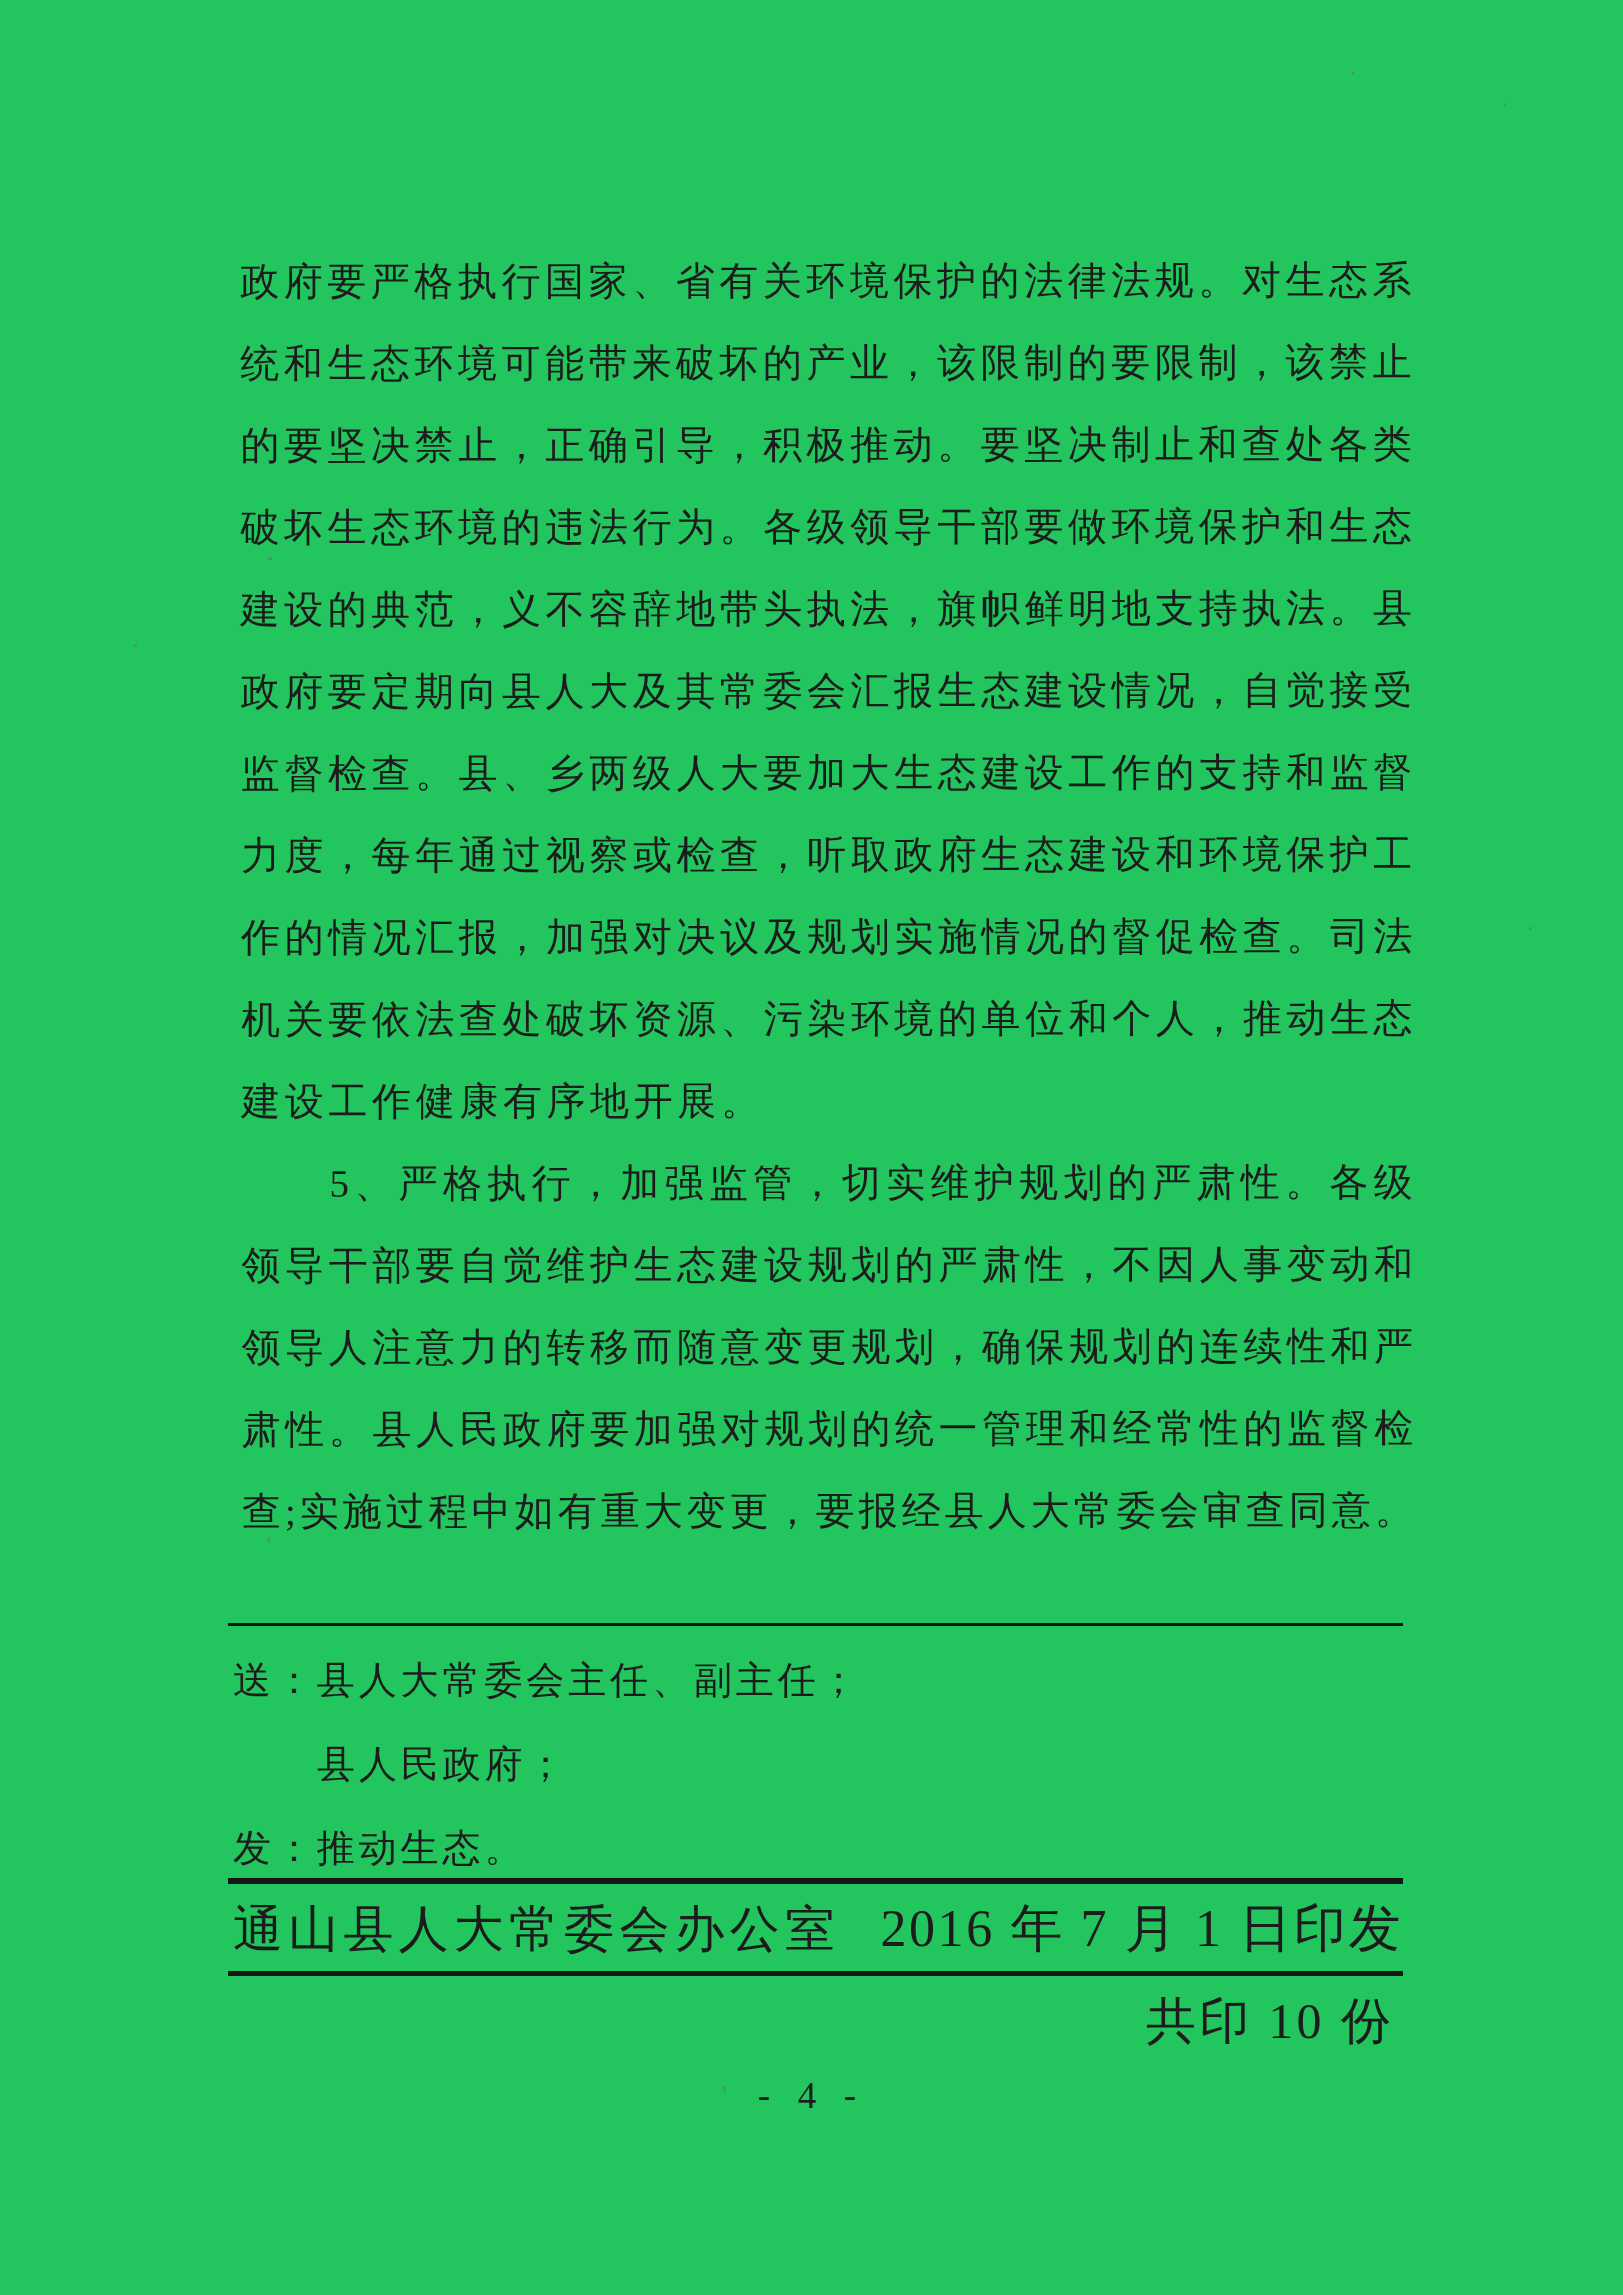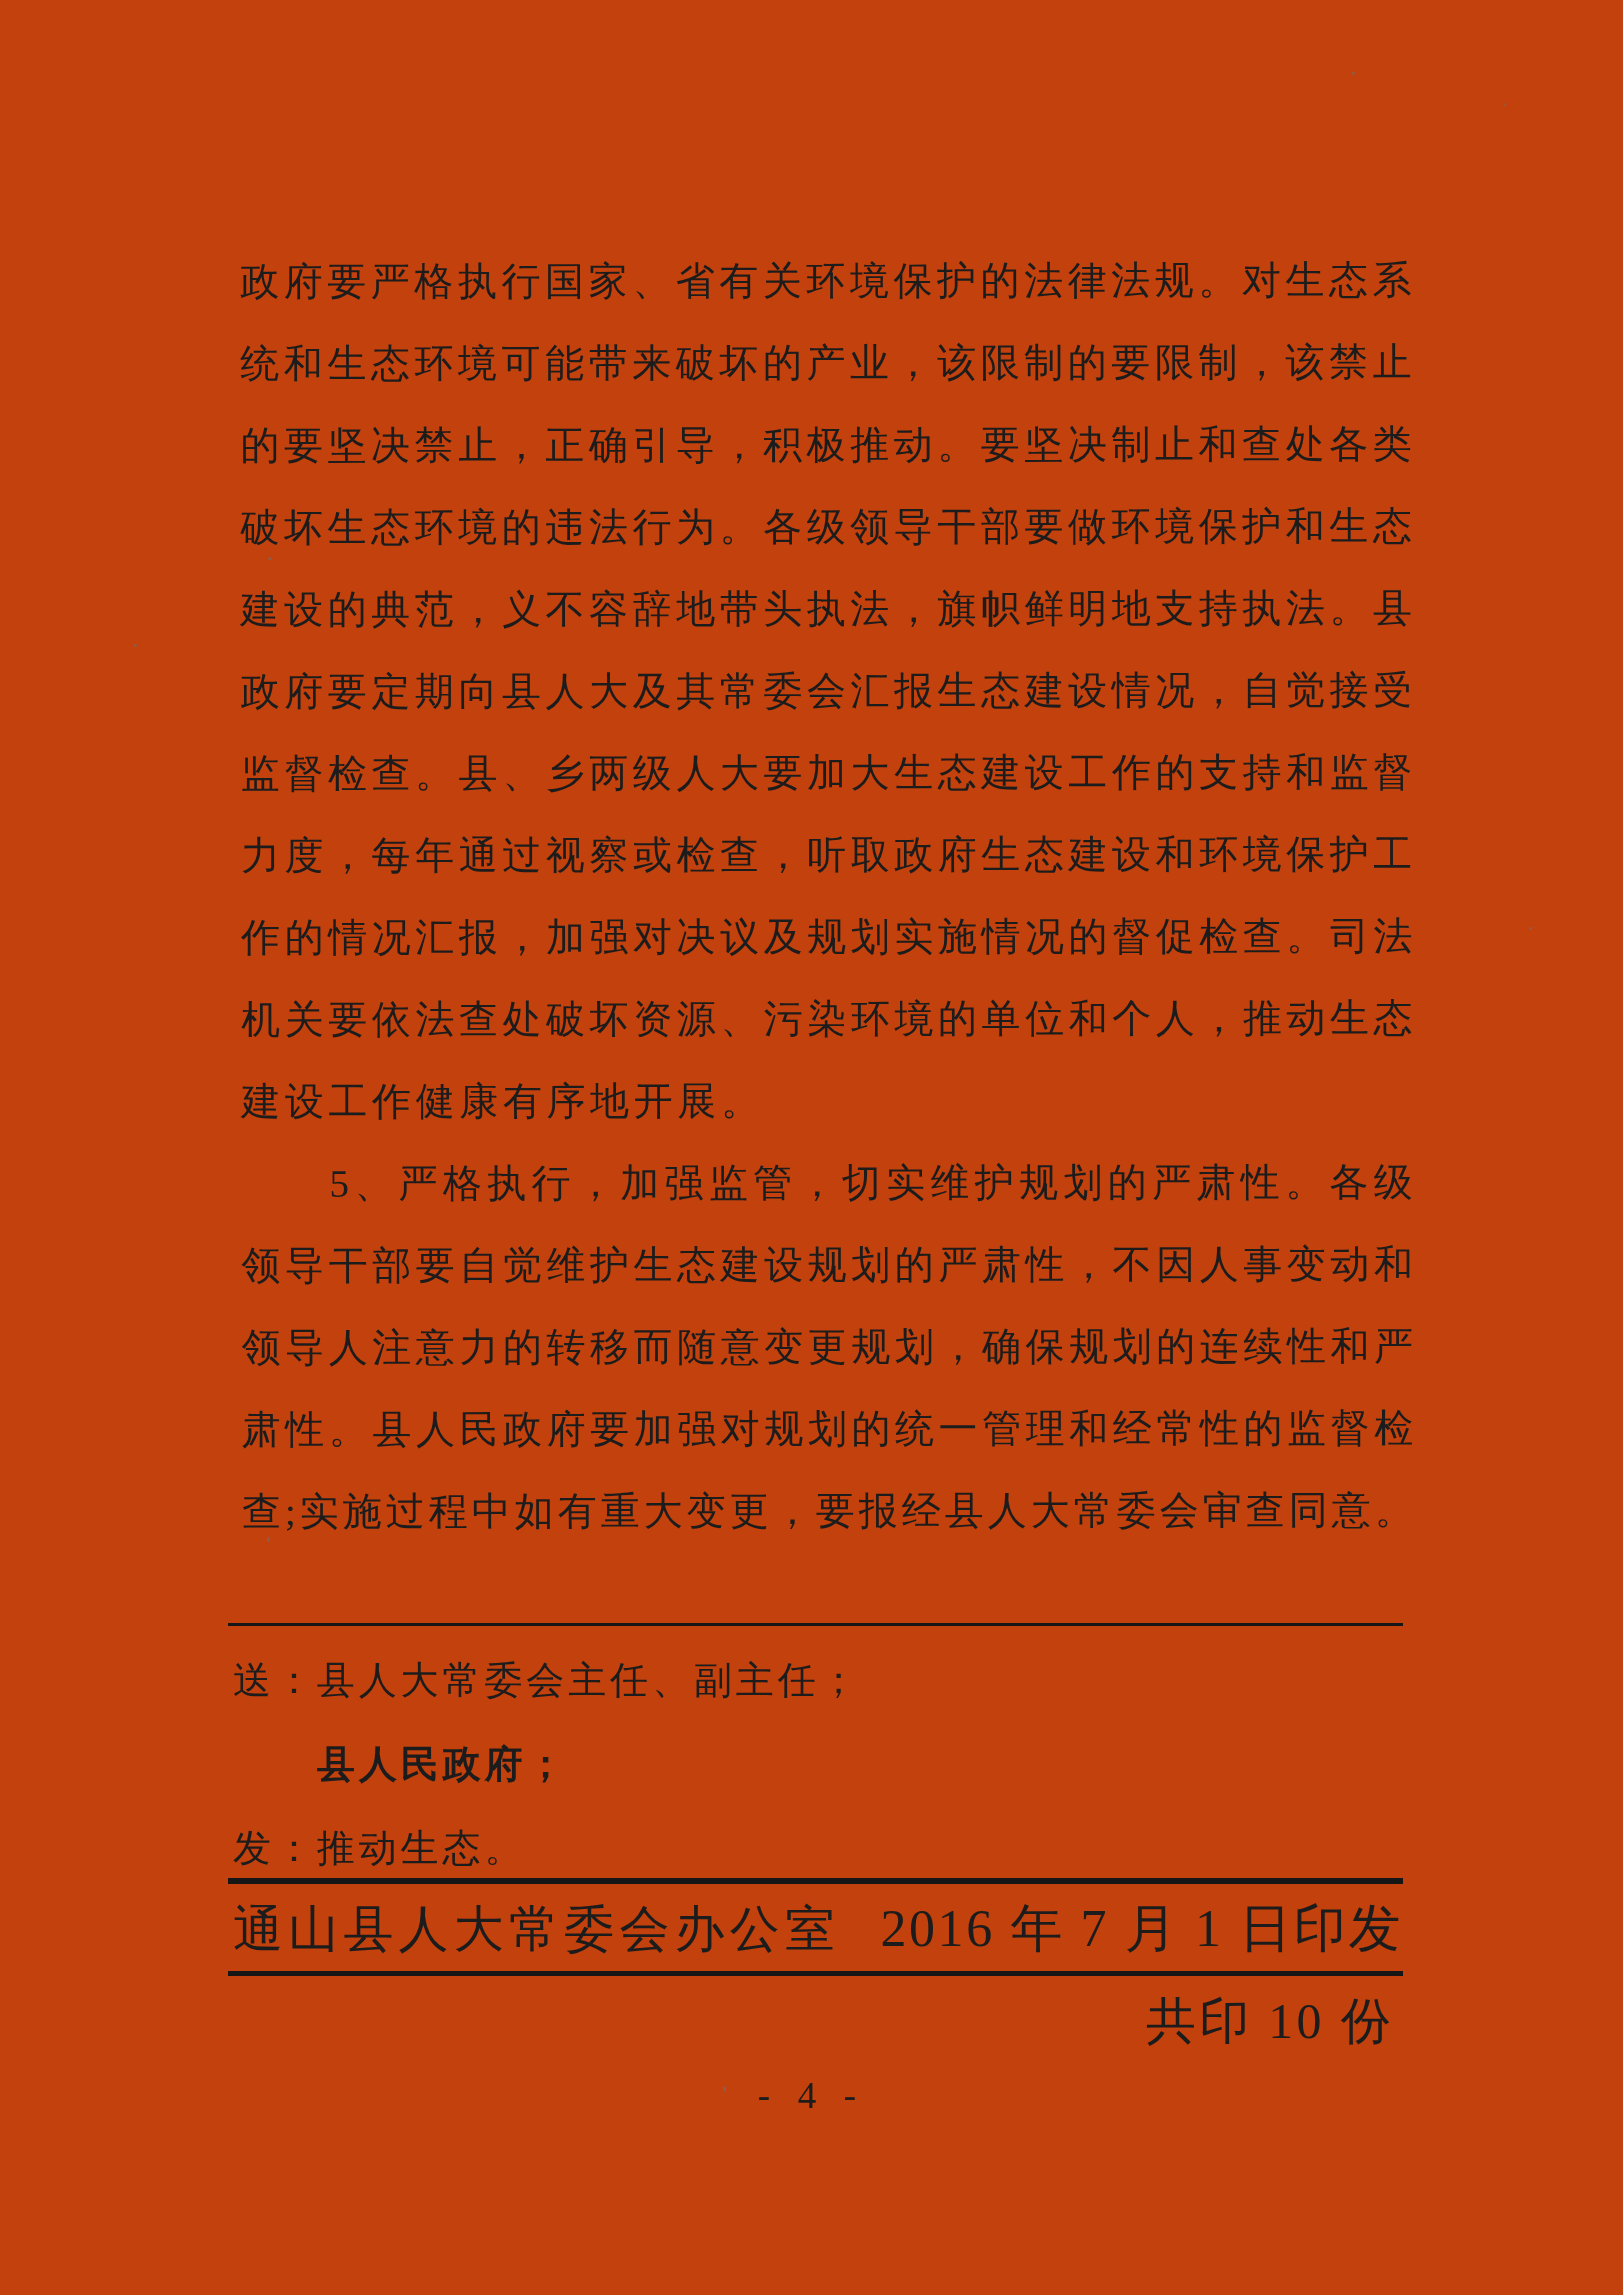--- a/index.html
+++ b/index.html
@@ -11,7 +11,7 @@
     position: relative;
     width: 1623px;
     height: 2295px;
-    background: #c2410c;
+    background: #22c55e;
     overflow: hidden;
     font-family: "Liberation Serif", serif;
     color: #1c1c1c;

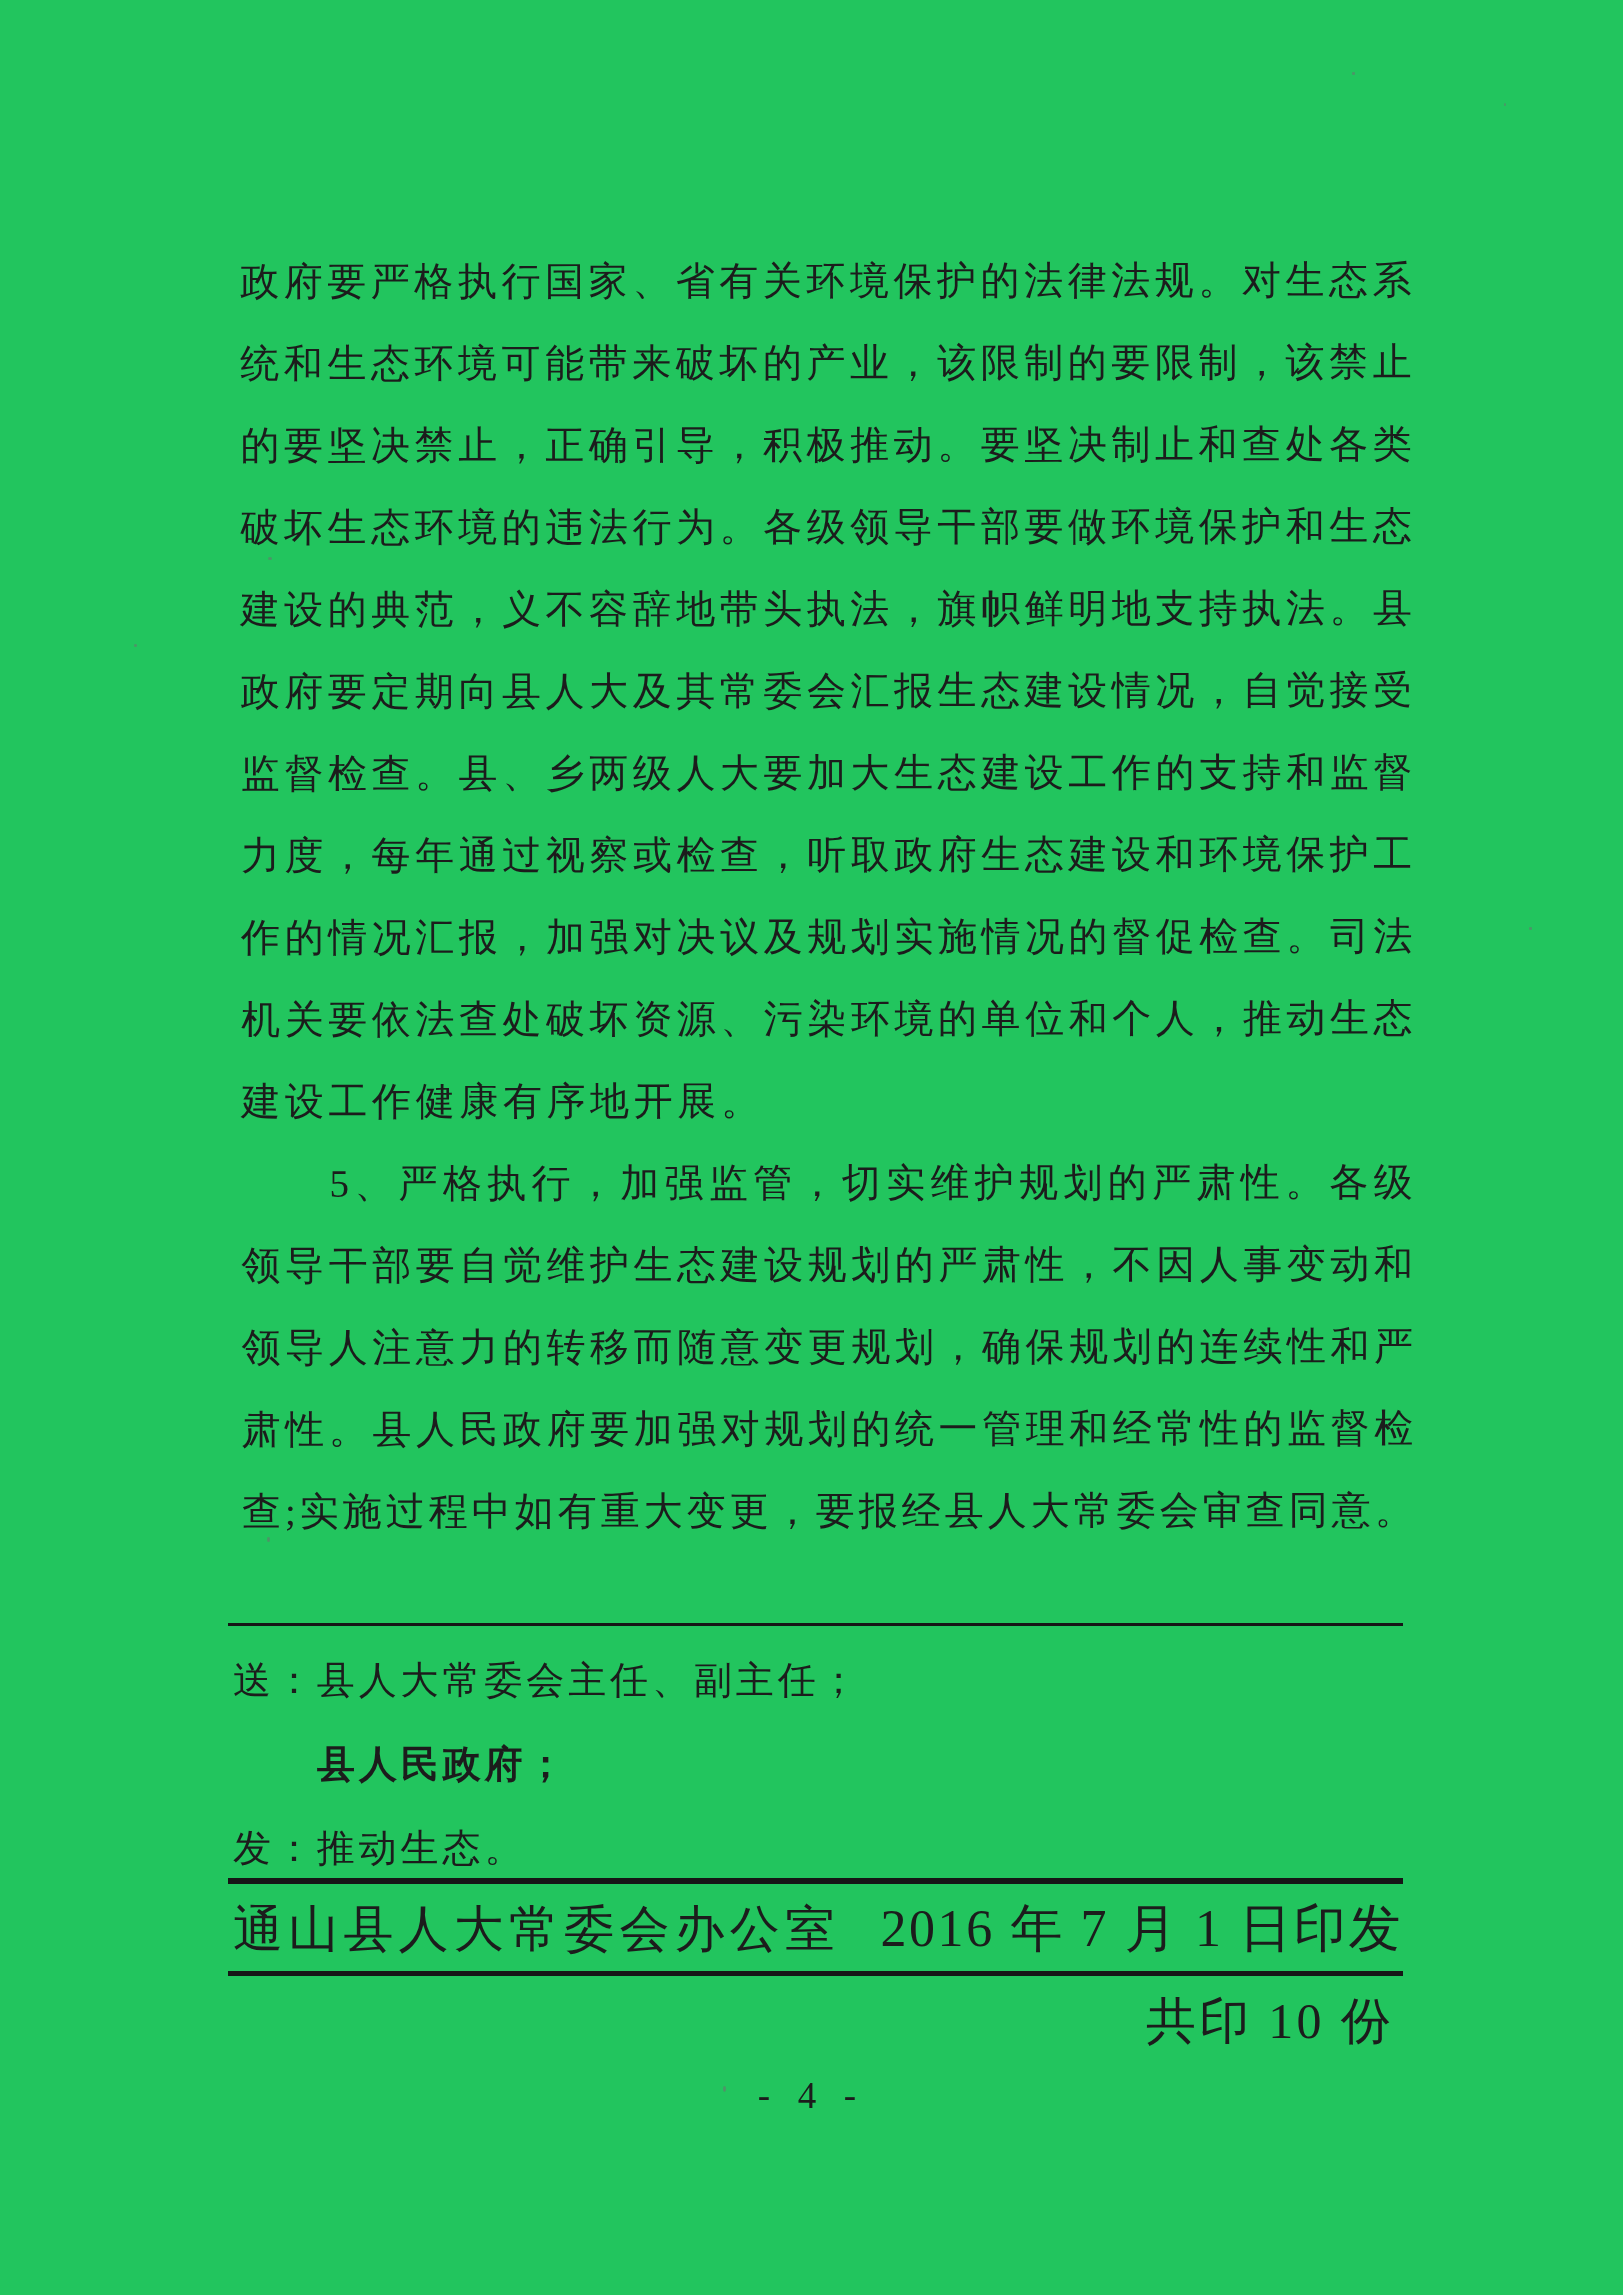--- a/index.html
+++ b/index.html
@@ -62,7 +62,7 @@
     margin-top: 12px;
   }
   .cc-send   { left: 233px; top: 1645px; }
-  .cc-send2  { left: 317px; top: 1729px; font-weight: bold; }
+  .cc-send2  { left: 317px; top: 1729px; }
   .cc-issue  { left: 233px; top: 1813px; }
 
   .imprint-office {

